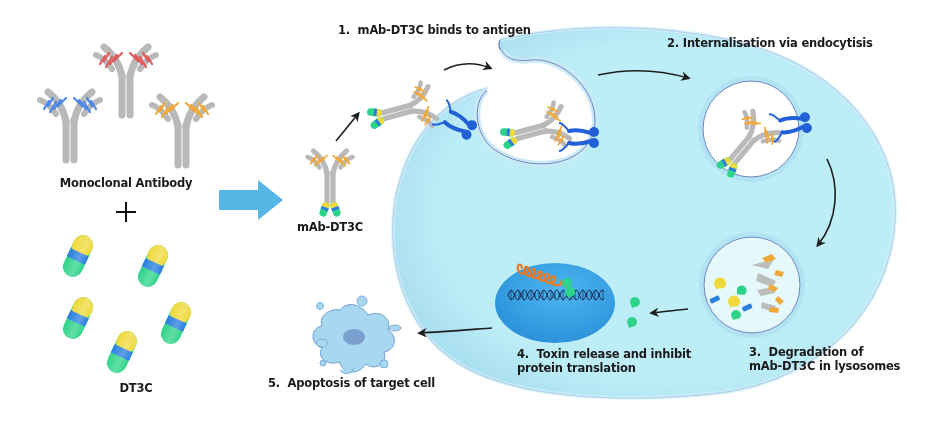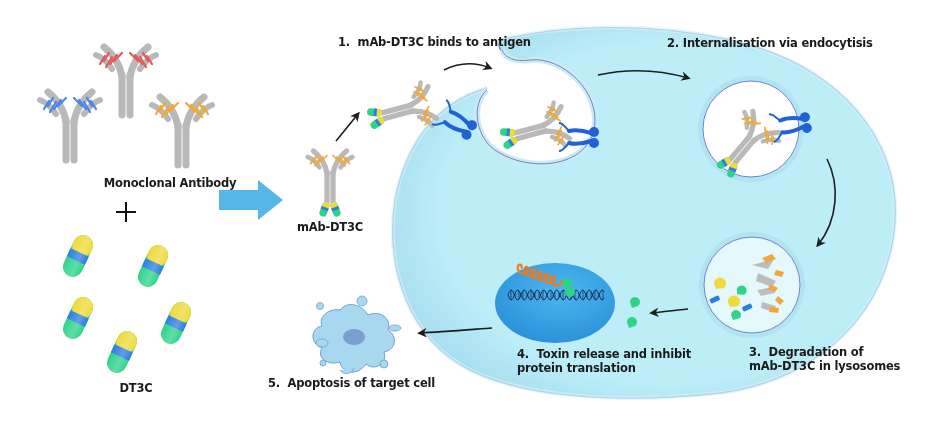--- a/index.html
+++ b/index.html
@@ -421,7 +421,7 @@
 <div class="lbl center" style="left:120px; top:381px;padding-left:32px;">DT3C</div>
 <div class="lbl center" style="left:330px; top:220px;">mAb-DT3C</div>
 
-<div class="lbl" style="left:338px; top:35px;">
+<div class="lbl" style="left:338px; top:23px;">
   <span>1.</span>&nbsp;
   <span>mAb-DT3C binds to antigen</span>
 </div>

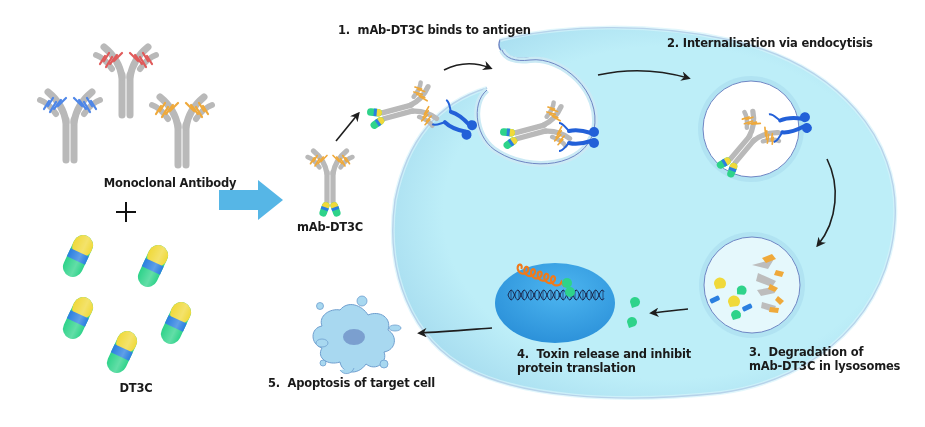--- a/index.html
+++ b/index.html
@@ -417,7 +417,7 @@
   <path d="M492,328 C465,330 440,332 420,333" stroke="#1e1e1e" stroke-width="1.6" fill="none" marker-end="url(#arrowHead)"></path>
 </svg>
 
-<div class="lbl center" style="left:126px; top:176px;margin-left:44px;">Monoclonal Antibody</div>
+<div class="lbl center" style="left:126px; top:176px;">Monoclonal Antibody</div>
 <div class="lbl center" style="left:120px; top:381px;padding-left:32px;">DT3C</div>
 <div class="lbl center" style="left:330px; top:220px;">mAb-DT3C</div>
 

